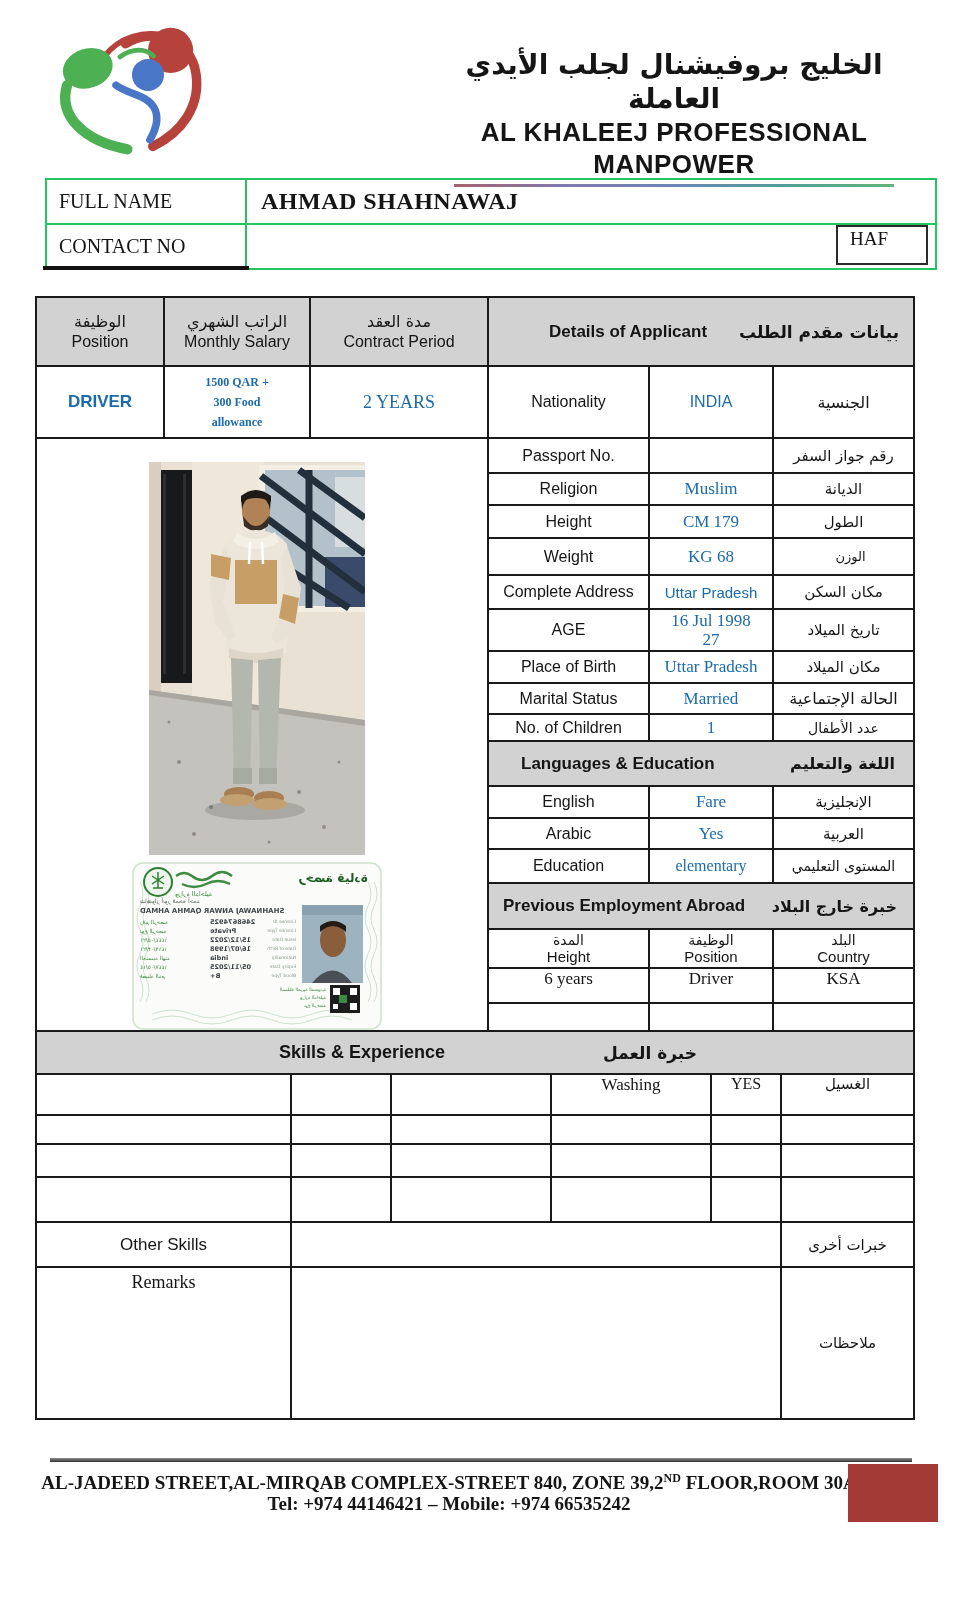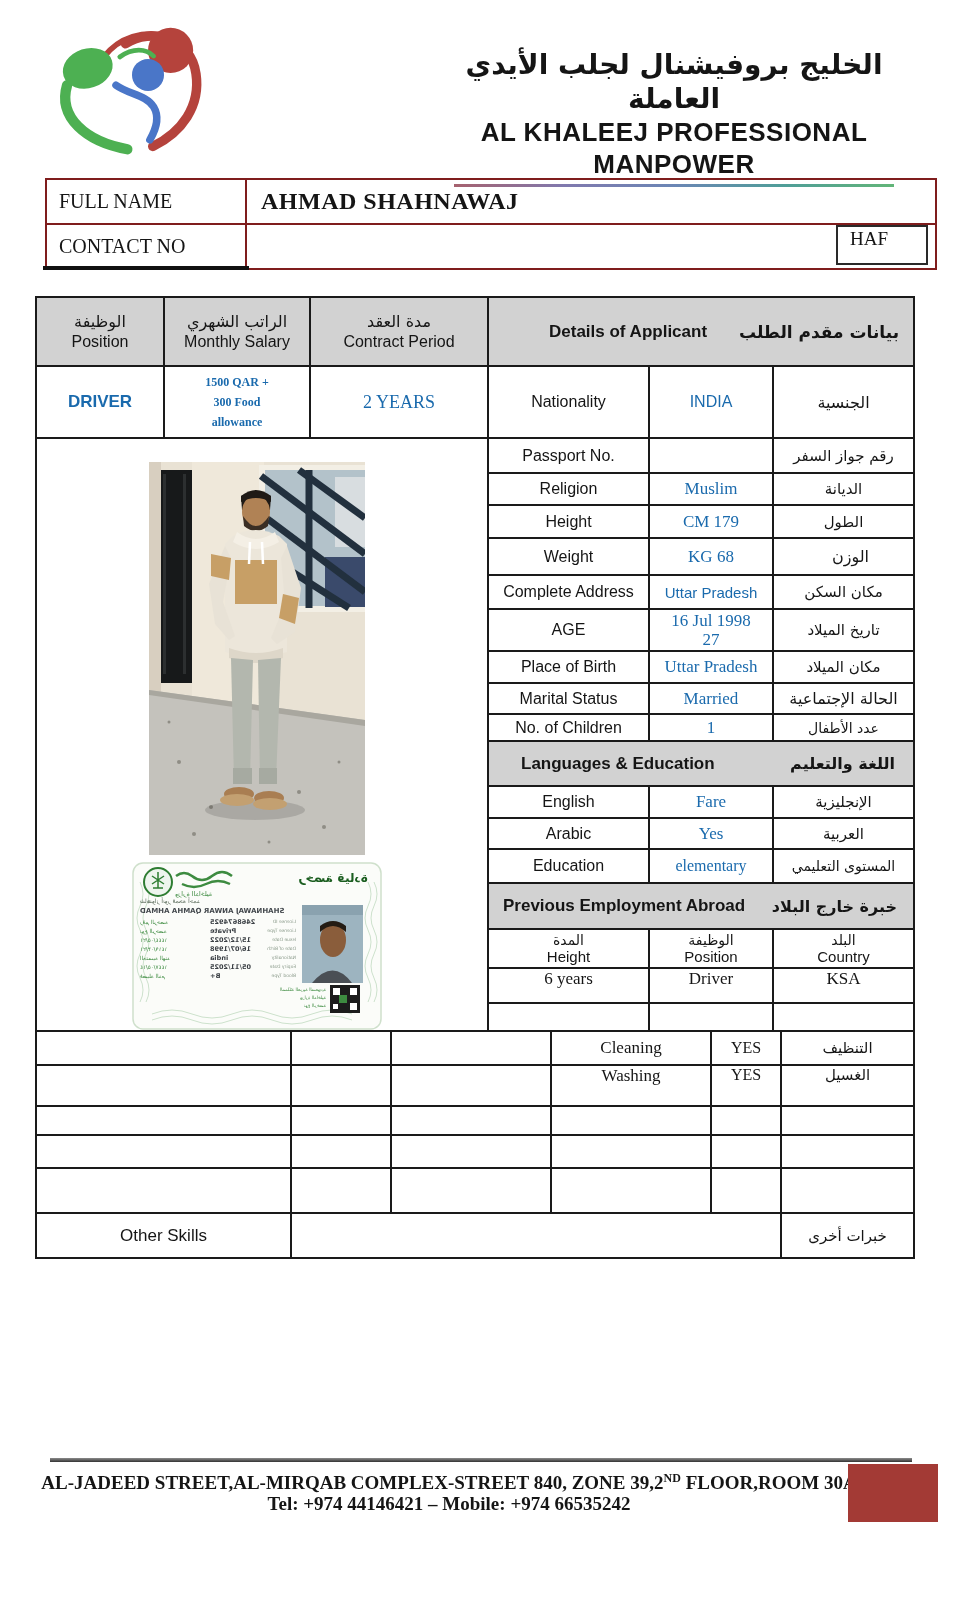--- a/index.html
+++ b/index.html
@@ -22,7 +22,7 @@
   .title-en{font-size:26px;font-weight:bold;letter-spacing:.5px;text-align:center;line-height:32px;}
   .grad-line{height:3px;background:linear-gradient(to right,#a6616e,#8079ae,#6b86b5,#4f9e98,#62b578);}
   
-  .ntab td{border:2px solid #7f1d1d;}
+  .ntab td{border:2px solid #22c55e;}
   .nlabel{font-size:20px;text-align:left;padding-left:12px;font-family:"Liberation Serif",serif;}
   .nvalue{font-size:24px;font-weight:bold;text-align:left;padding-left:14px;font-family:"Liberation Serif",serif;letter-spacing:.5px;}
   .haf-box{border:2px solid #2a2a2a;background:#fff;font-family:"Liberation Serif",serif;

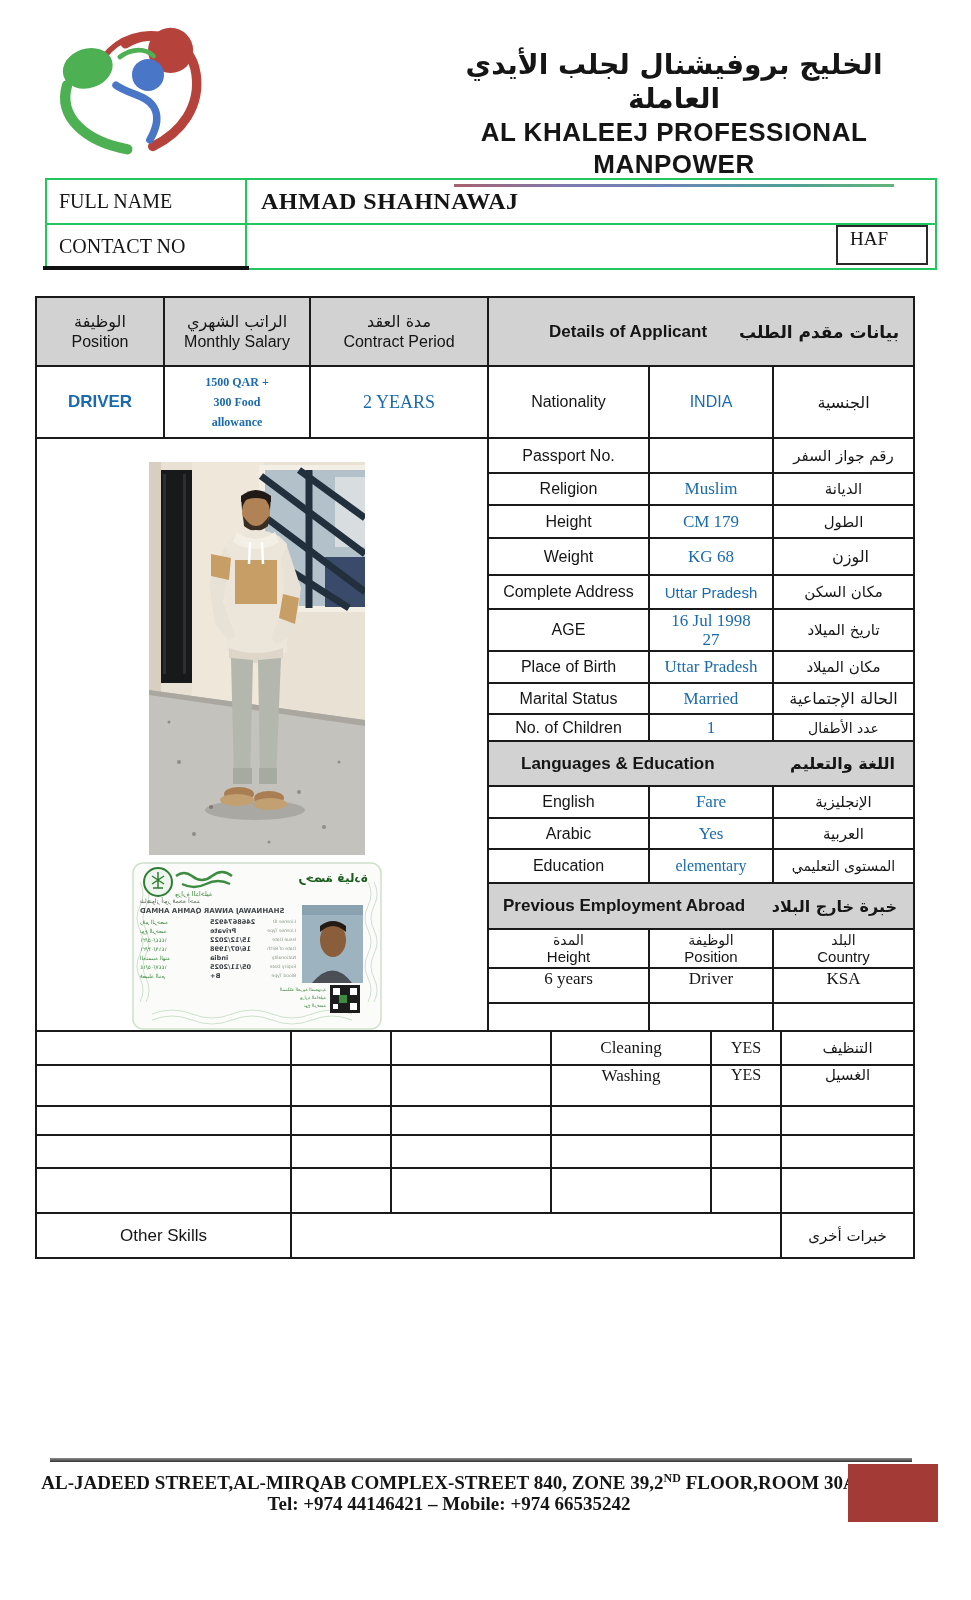--- a/index.html
+++ b/index.html
@@ -281,7 +281,7 @@
     <tr style="height:37px;">
       <td class="sans det-en">Weight</td>
       <td class="serif blue det-val">KG 68</td>
-      <td class="ar" style="font-size:16px;padding-left:14px;">الوزن</td>
+      <td class="ar" style="font-size:13px;padding-left:14px;">الوزن</td>
     </tr>
     <tr style="height:34px;">
       <td class="sans det-en">Complete Address</td>

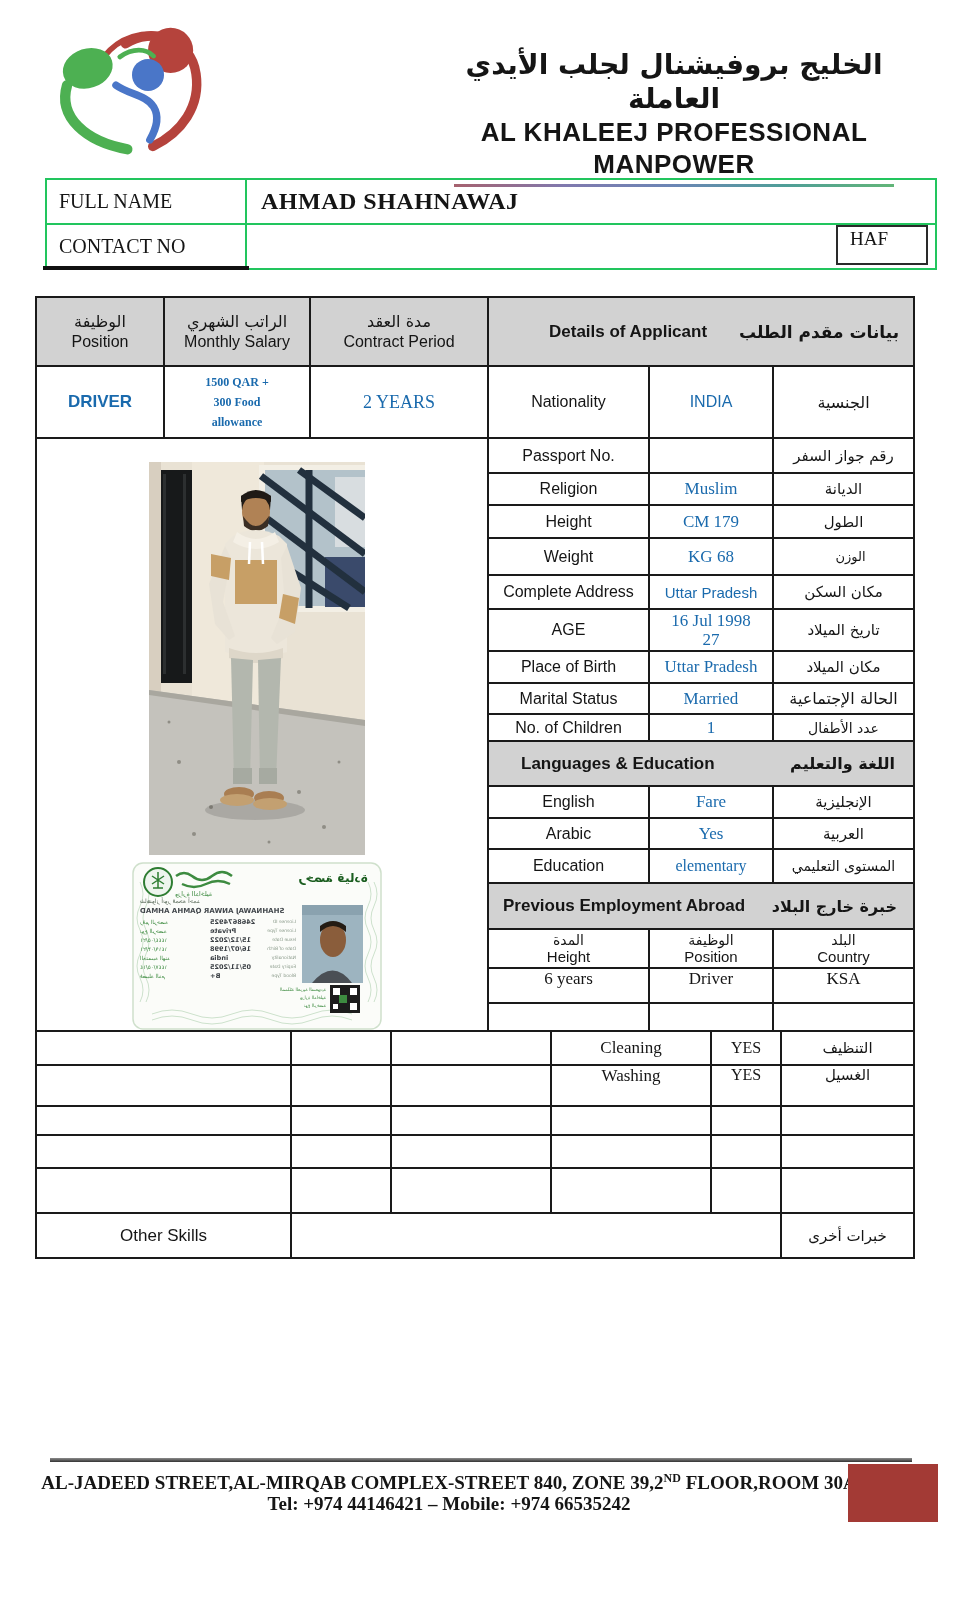--- a/index.html
+++ b/index.html
@@ -383,6 +383,14 @@
         <col style="width:133px">
     </colgroup>
     <tbody>
+        <tr style="height:43px;">
+      <td colspan="6" class="gray">
+        <div class="flexhdr" style="padding:0 216px 0 242px;">
+          <span class="sans b" style="font-size:18px;">Skills &amp; Experience</span>
+          <span class="ar b" style="font-size:17px;">خبرة العمل</span>
+        </div>
+      </td>
+    </tr>
     <tr style="height:34px;">
       <td></td>
       <td></td>

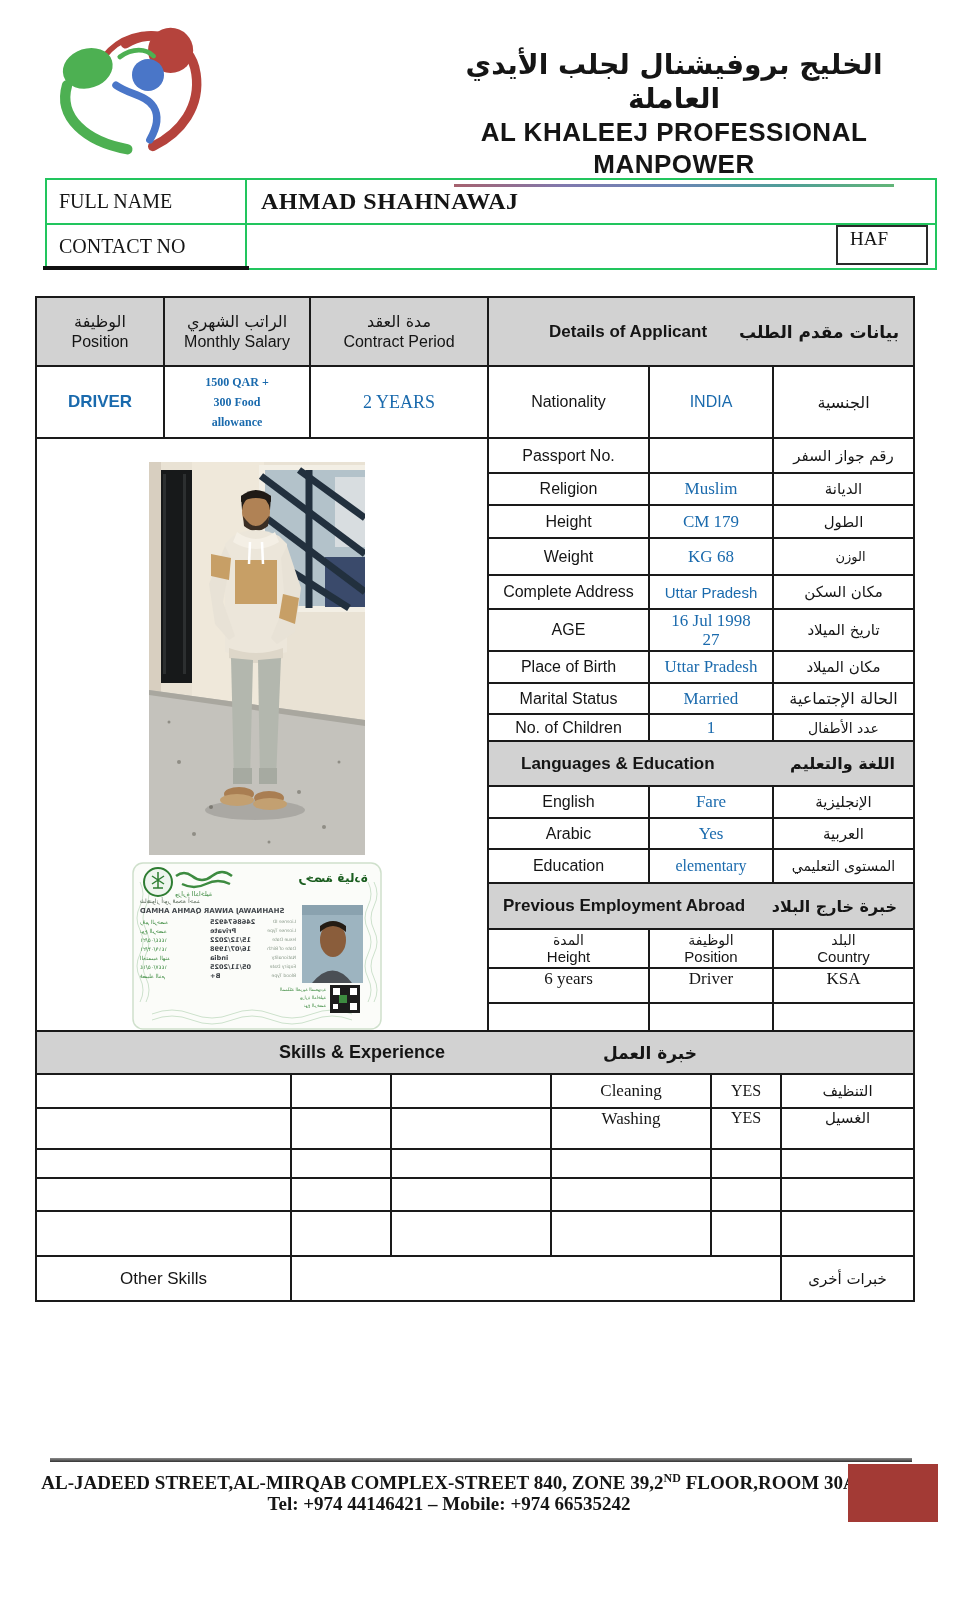--- a/index.html
+++ b/index.html
@@ -391,14 +391,6 @@
         </div>
       </td>
     </tr>
-    <tr style="height:34px;">
-      <td></td>
-      <td></td>
-      <td></td>
-      <td class="serif" style="font-size:17px;">Cleaning</td>
-      <td class="serif" style="font-size:16px;">YES</td>
-      <td class="ar" style="font-size:15px;">التنظيف</td>
-    </tr>
     <tr style="height:41px;">
       <td></td>
       <td></td>

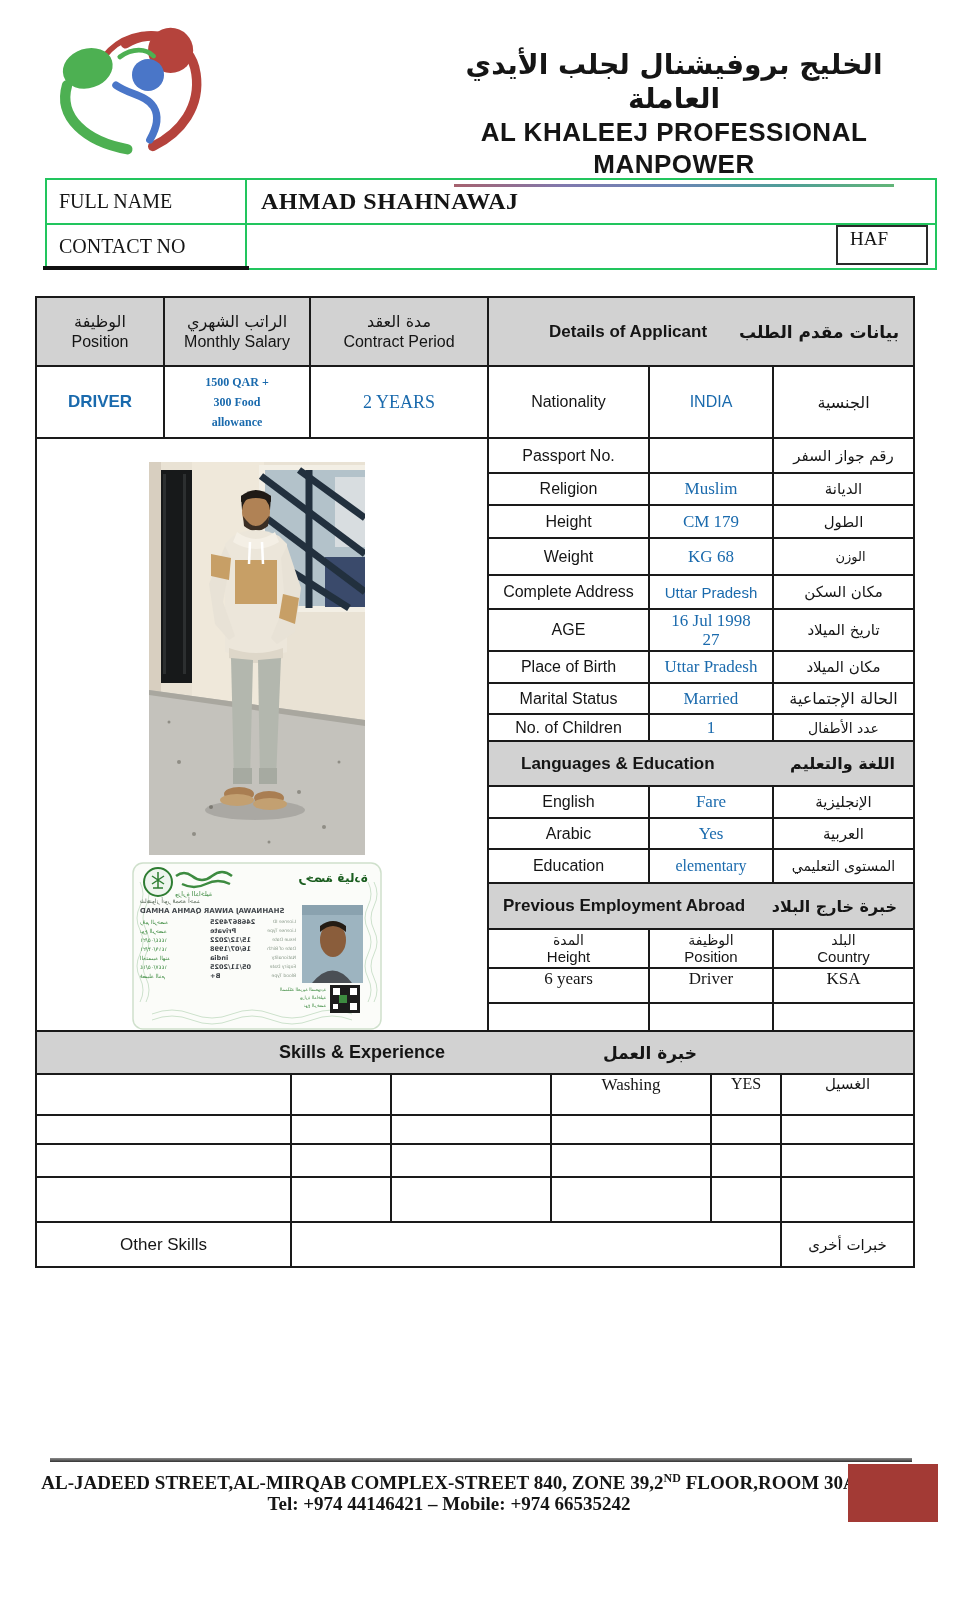--- a/index.html
+++ b/index.html
@@ -428,6 +428,11 @@
       <td colspan="4"></td>
       <td class="ar" style="font-size:15px;">خبرات أخرى</td>
     </tr>
+    <tr style="height:152px;">
+      <td class="serif" style="font-size:18px;vertical-align:top;padding-top:4px;">Remarks</td>
+      <td colspan="4"></td>
+      <td class="ar" style="font-size:15px;">ملاحظات</td>
+    </tr>
   </tbody>
     </table>
 

